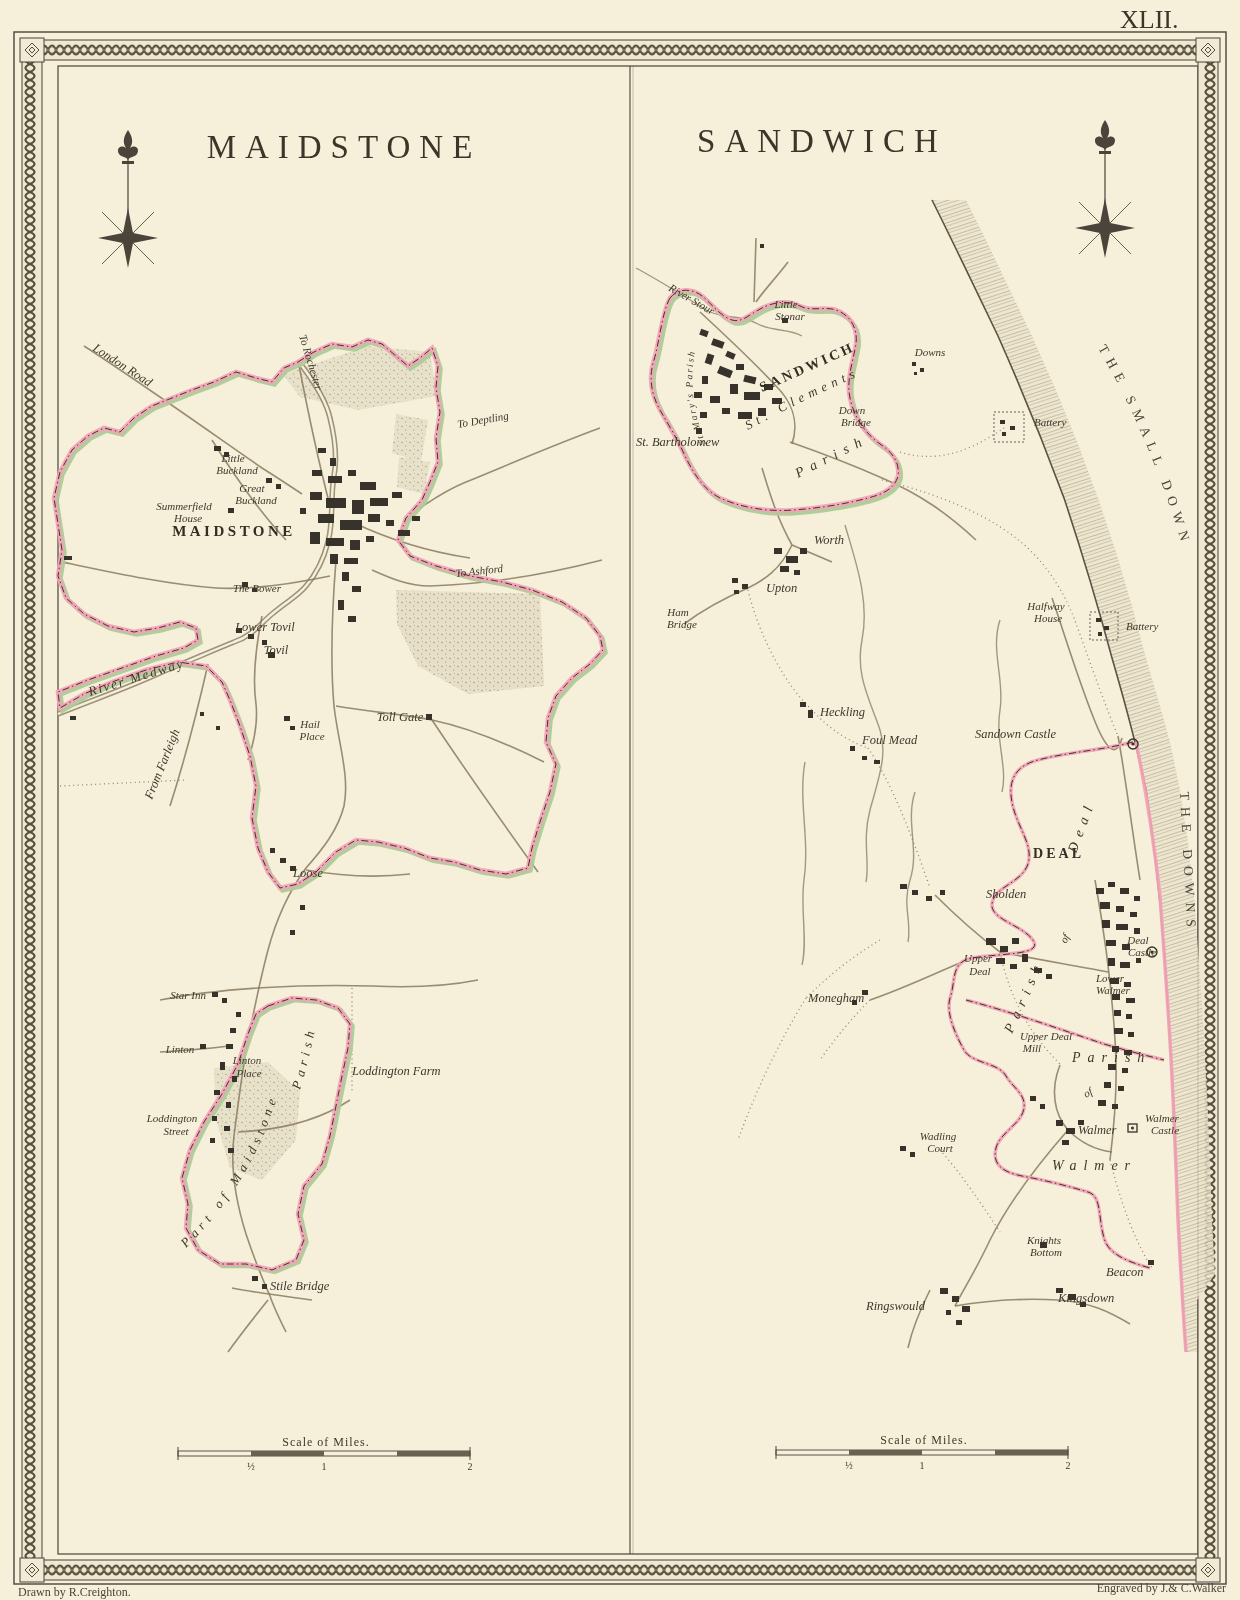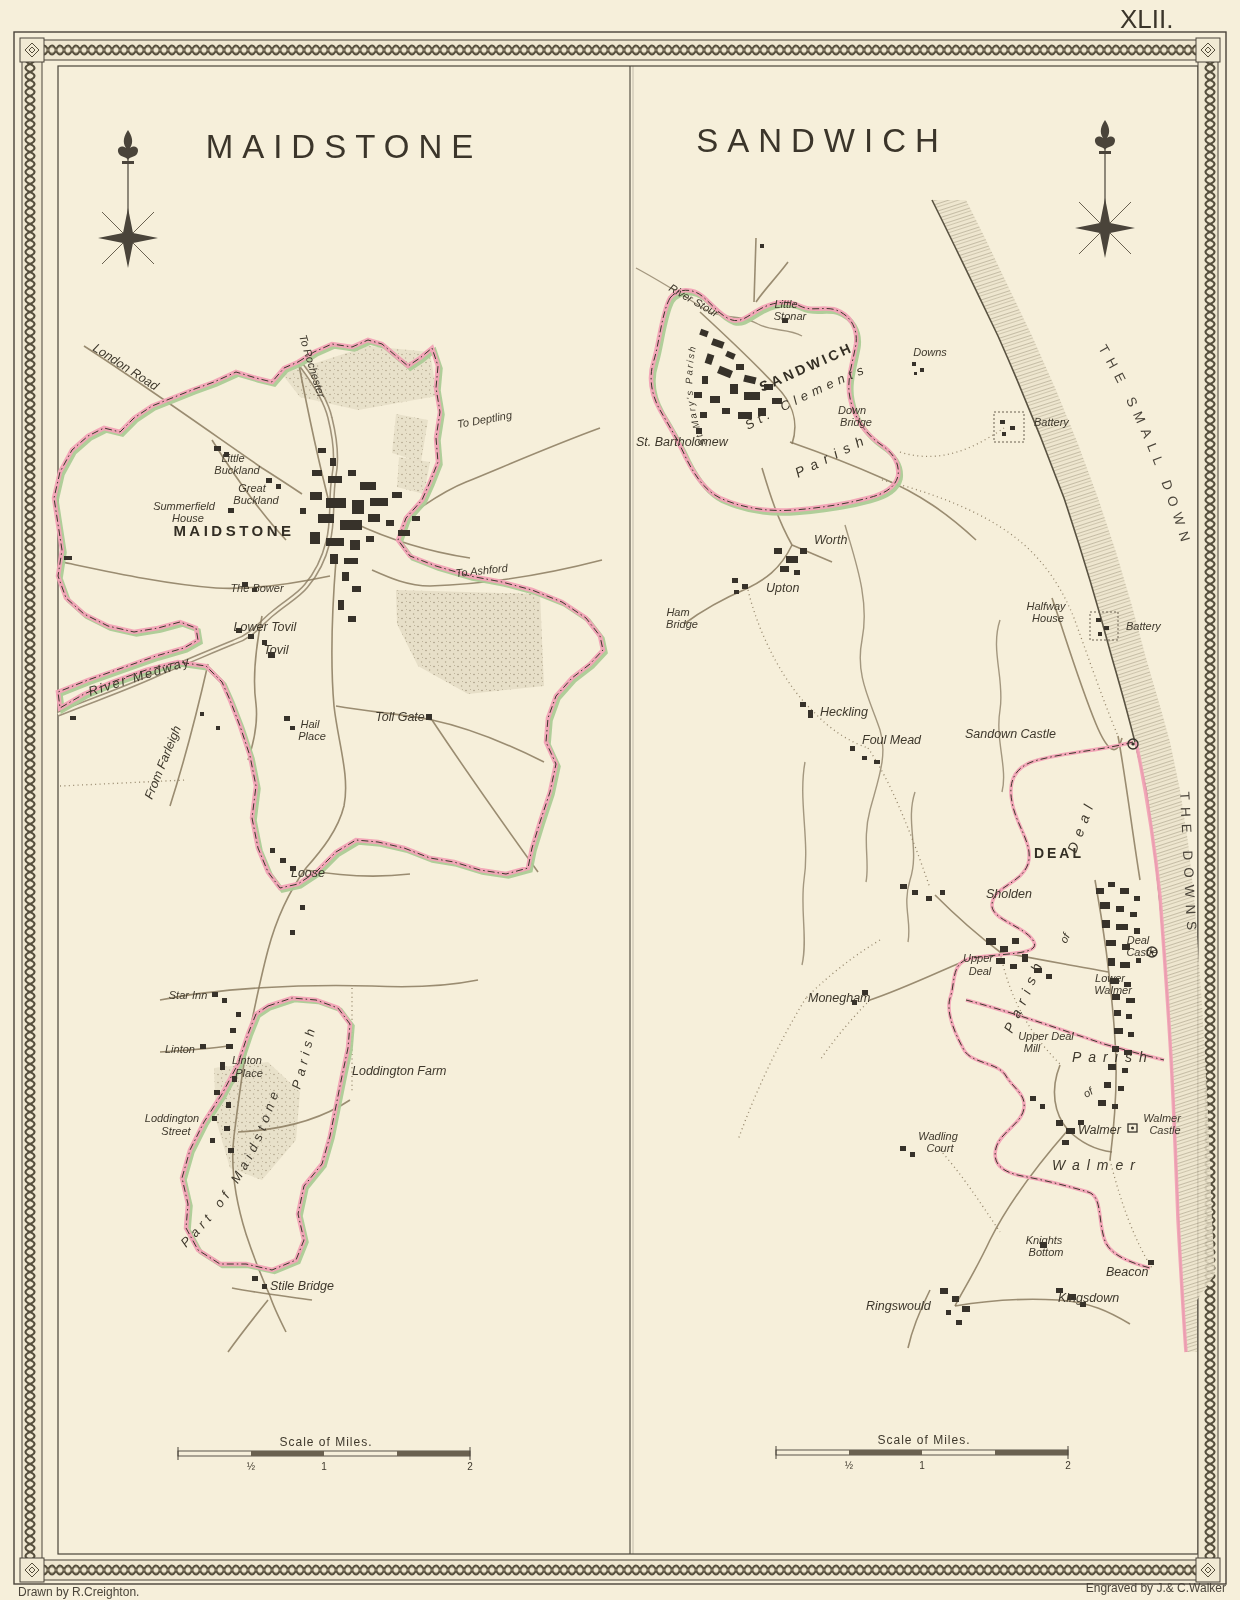--- a/index.html
+++ b/index.html
@@ -4,7 +4,7 @@
 <style>
   html,body{margin:0;padding:0;background:#d9d2bd;}
   .page{position:relative;width:1240px;height:1600px;background:#f6efda;overflow:hidden;
-        font-family:Liberation Sans, sans-serif;}
+        font-family:Liberation Serif, serif;}
   svg text{fill:#3e382c;}
   .tit{font-size:33px;letter-spacing:9px;fill:#3b352a;}
   .plate{font-size:26px;fill:#3b352a;}

